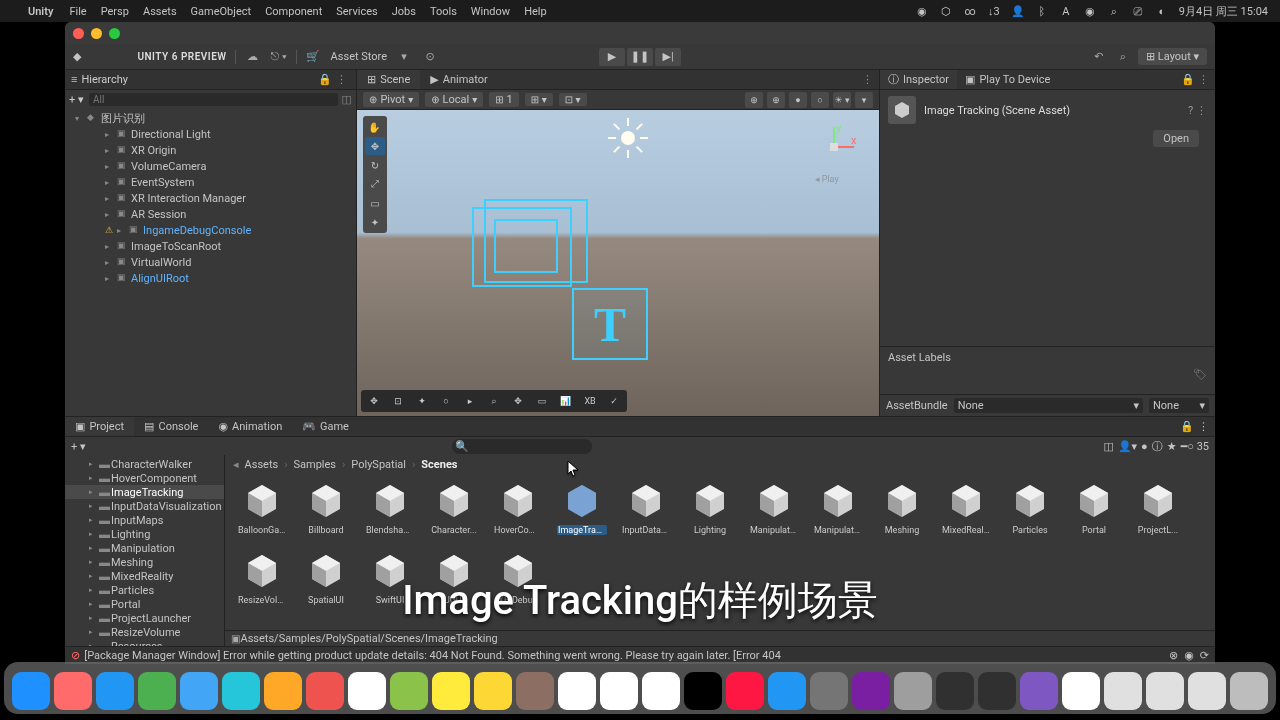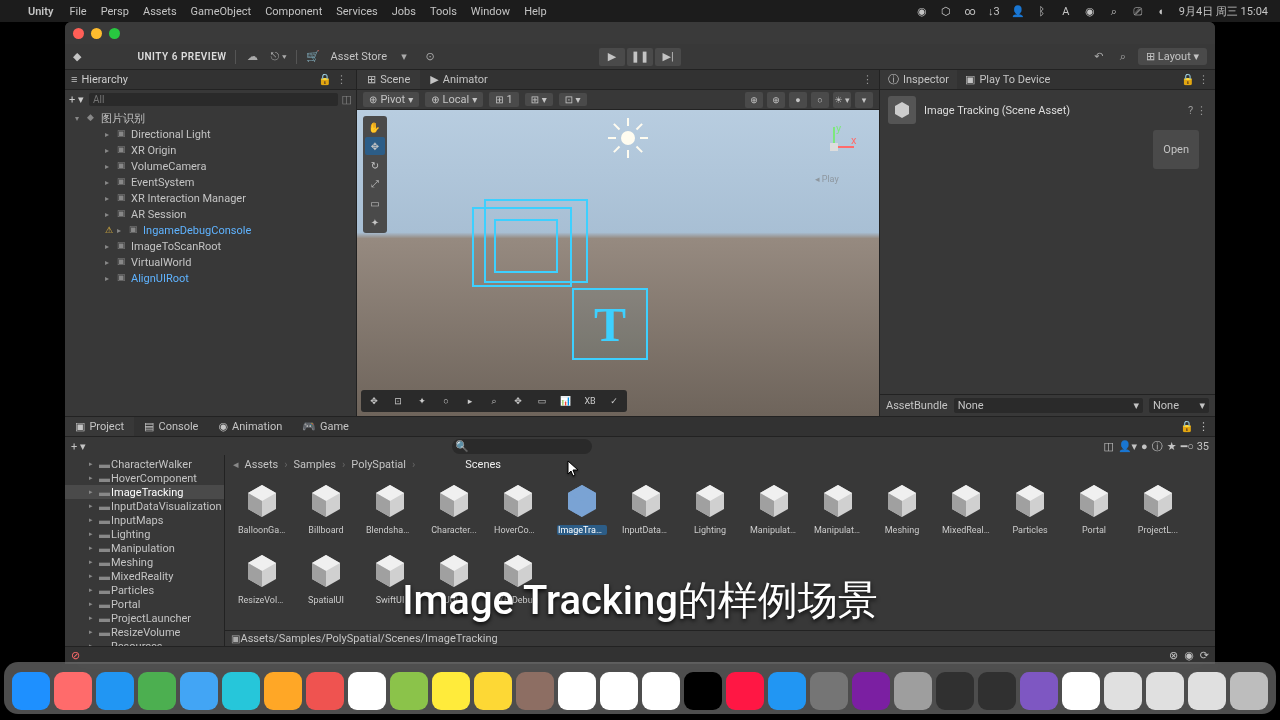--- a/index.html
+++ b/index.html
@@ -76,7 +76,7 @@
     .inspector-header { padding:6px 8px; display:flex; align-items:center; gap:8px; }
     .inspector-header .big-icon { width:28px; height:28px; background:#555; border-radius:3px; display:flex; align-items:center; justify-content:center; }
     .inspector-header .name { color:#ddd;text-align:center; }
-    .inspector-open { margin-left:auto; margin-right:8px; padding:13px 10px; background:#4a4a4a; border-radius:3px; cursor:pointer; }
+    .inspector-open { margin-left:auto; margin-right:8px; padding:2px 10px; background:#4a4a4a; border-radius:3px; cursor:pointer; }
     .inspector-body { flex:1; }
     .asset-labels { height:48px; border-top:1px solid #222; padding:4px 8px; }
     

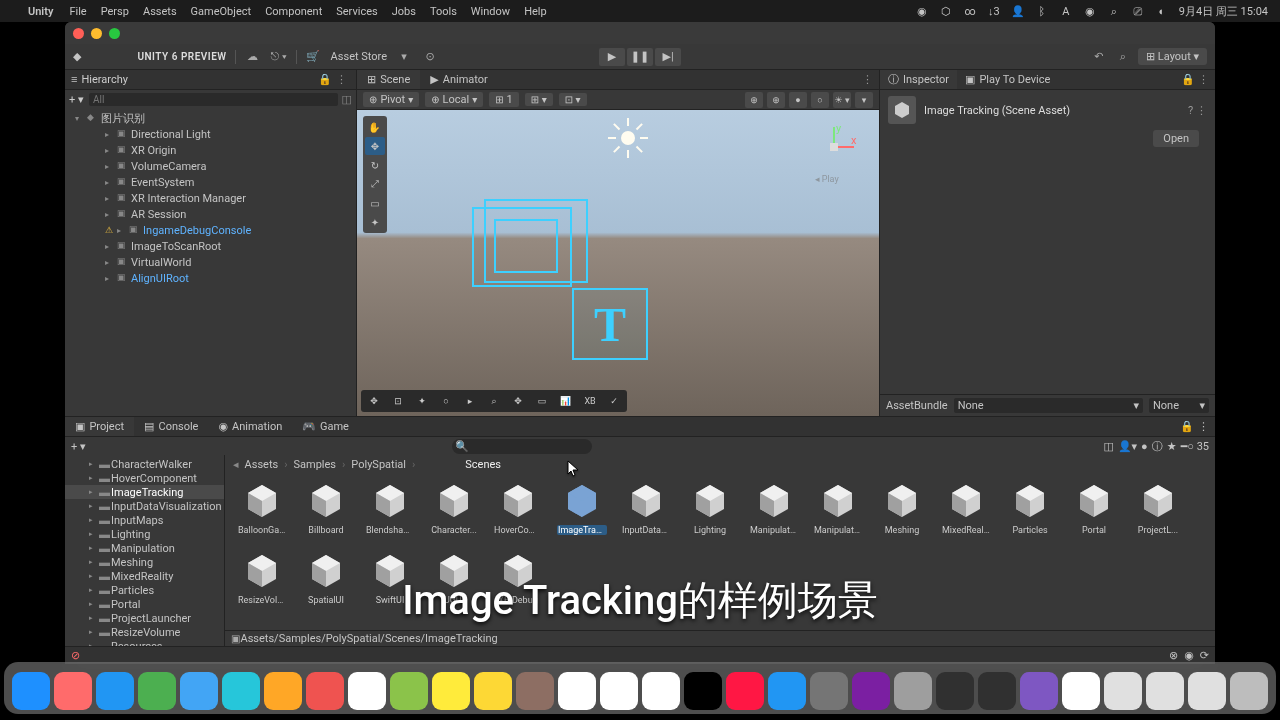--- a/index.html
+++ b/index.html
@@ -306,6 +306,10 @@
           <span class="inspector-open" style="float:right;">Open</span>
         </div>
       <div class="inspector-body"></div>
+      <div class="asset-labels">
+        <div style="margin-bottom:4px;">Asset Labels</div>
+        <div style="text-align:right;color:#888;cursor:pointer;">🏷</div>
+      </div>
       <div style="height:22px;border-top:1px solid #222;display:flex;align-items:center;padding:0 6px;gap:6px;">
         <span>AssetBundle</span>
         <span class="sel" style="flex:1;background:#2a2a2a;padding:1px 4px;border-radius:2px;display:flex;justify-content:space-between;cursor:pointer;">

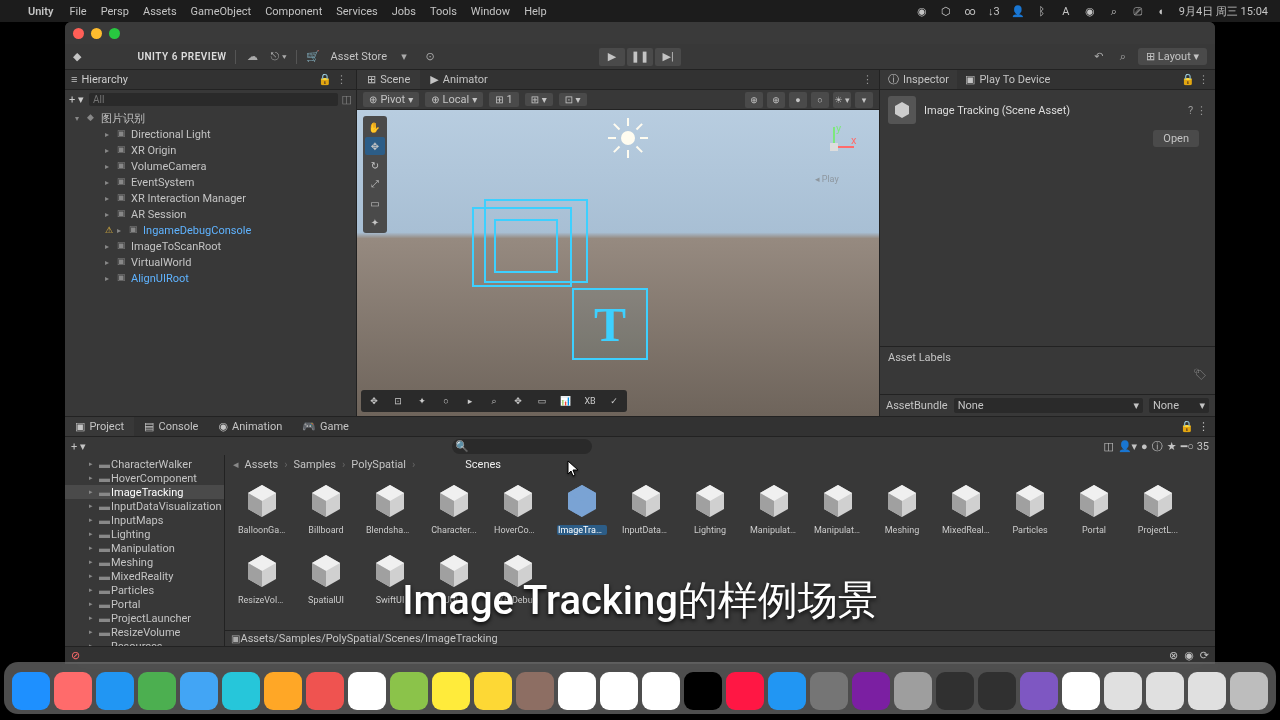--- a/index.html
+++ b/index.html
@@ -100,7 +100,7 @@
     .project-grid-wrap { flex:1; display:flex; flex-direction:column; }
     .breadcrumb { height:18px; display:flex; align-items:center; padding:0 8px; gap:6px; color:#aaa; }
     .breadcrumb .sep{color:#666;}
-    .breadcrumb .cur{color:#eee;font-weight:400;margin-left:44px;}
+    .breadcrumb .cur{color:#eee;font-weight:700;}
     .project-grid { flex:1; overflow:auto; padding:6px 12px; display:flex; flex-wrap:wrap; gap:14px 14px; align-content:flex-start; position:relative; }
     .asset { width:50px; display:flex; flex-direction:column; align-items:center; gap:2px; cursor:pointer; }
     .asset .thumb { width:44px; height:44px; display:flex; align-items:center; justify-content:center; }

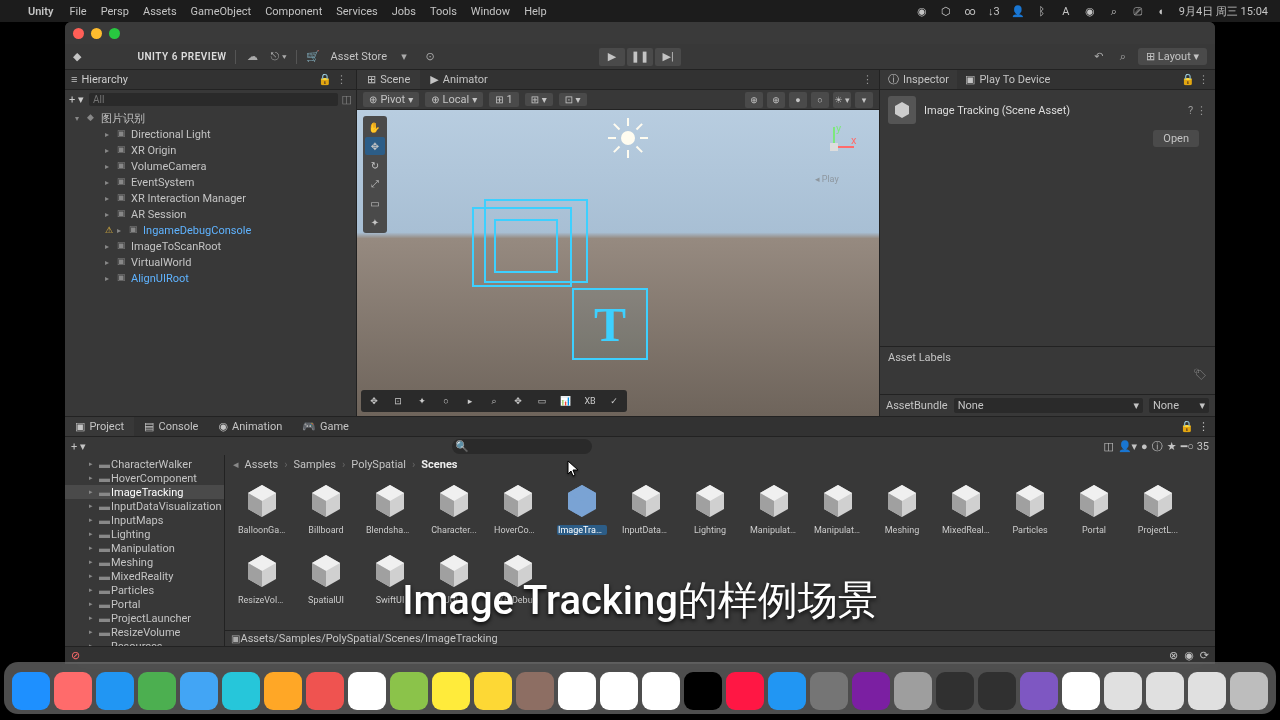--- a/index.html
+++ b/index.html
@@ -640,6 +640,7 @@
 
   <div class="status-bar">
     <span class="err-ic">⊘</span>
+    <span>[Package Manager Window] Error while getting product update details: 404 Not Found. Something went wrong. Please try again later. [Error 404</span>
     <div class="right-ic">
       <span>⊗</span>
       <span>◉</span>

